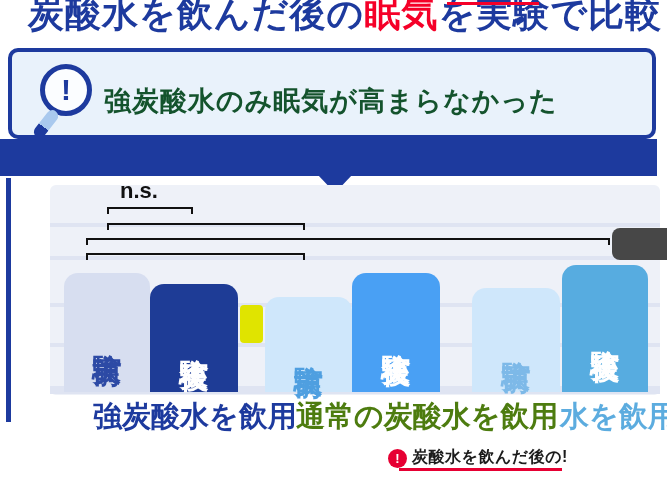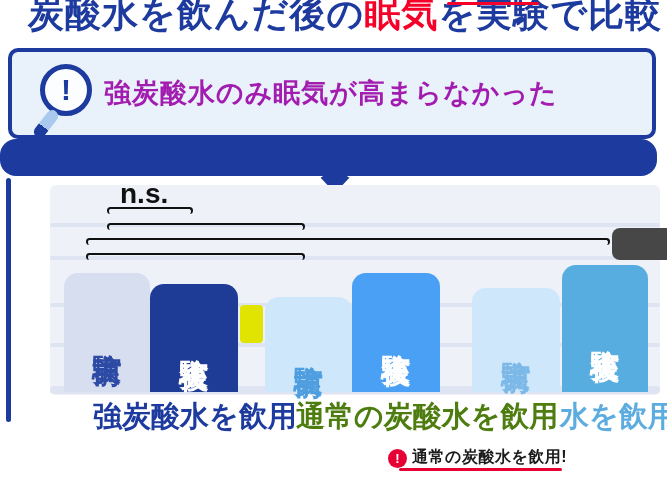--- a/index.html
+++ b/index.html
@@ -2,7 +2,7 @@
 <html><head>
 <meta charset="utf-8">
 <style>
-  * { margin:0; padding:0; box-sizing:border-box;border-radius:16px; }
+  * { margin:0; padding:0; box-sizing:border-box; }
   body { font-family:"Liberation Sans","DejaVu Sans",sans-serif; background:#fff; }
   .canvas { position:relative; width:667px; height:501px; overflow:hidden; background:#fff; }
 

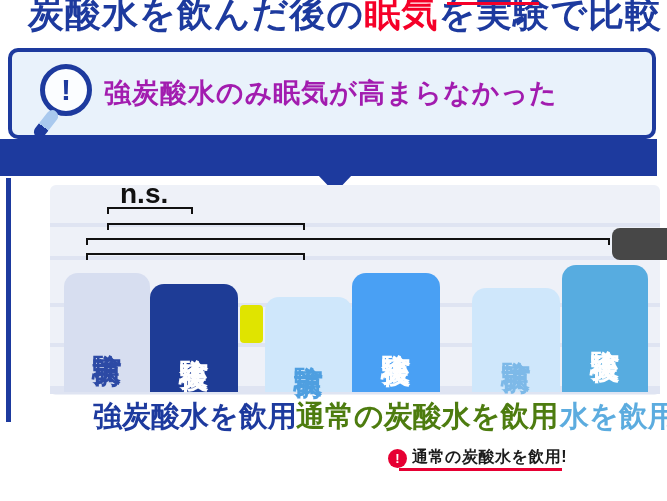--- a/index.html
+++ b/index.html
@@ -15,8 +15,8 @@
   
   .callout { position:absolute; left:8px; top:48px; width:648px; height:91px;
              background:#e9f2fb; border:4px solid #1d3a9e; border-radius:10px; }
-  .callout-text { position:absolute; left:92px; top:9px; height:64px; display:flex; align-items:center;
-                  font-size:27px; font-weight:bold; color:#a21caf; letter-spacing:1px; white-space:nowrap; }
+  .callout-text { position:absolute; left:92px; top:17px; height:64px; display:flex; align-items:center;
+                  font-size:27px; font-weight:bold; color:#14532d; letter-spacing:1px; white-space:nowrap; }
   .mag { position:absolute; left:22px; top:12px; width:64px; height:64px; }
   .mag-circle { position:absolute; left:6px; top:0; width:52px; height:52px; background:#fbfdff;
                 border:5px solid #1d3a9e; border-radius:50%; display:flex; align-items:center;

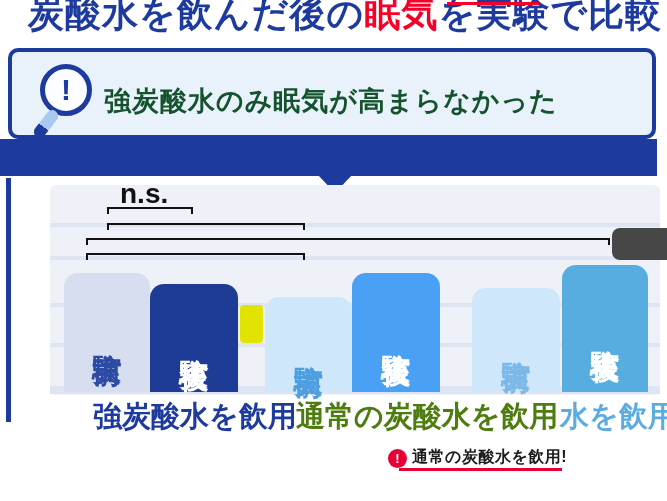--- a/index.html
+++ b/index.html
@@ -62,7 +62,7 @@
   .brB { left:107px; top:223px; width:198px; }
   .brC { left:86px;  top:238px; width:524px; }
   .brD { left:86px;  top:253px; width:219px; }
-  .ns-label { position:absolute; left:120px; top:178px; font-size:28px; font-weight:bold; color:#111; }
+  .ns-label { position:absolute; left:120px; top:178px; font-size:22px; font-weight:bold; color:#111; }
 
   .group-label { position:absolute; top:397px; font-size:29px; font-weight:bold; white-space:nowrap; }
   .gl1 { left:93px;  color:#1d3a9e;text-align:right; }

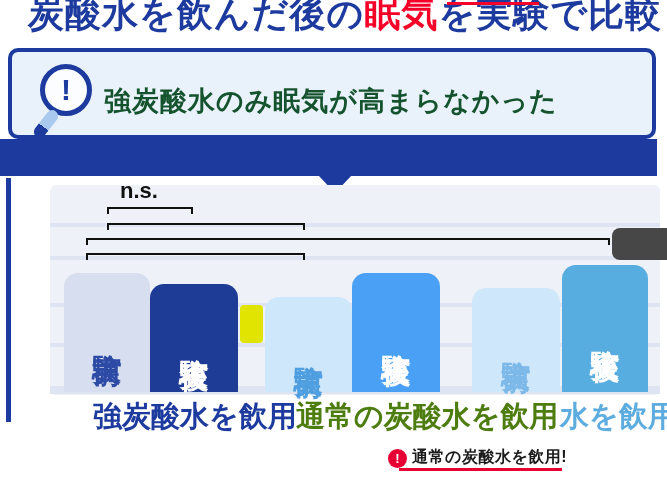--- a/index.html
+++ b/index.html
@@ -138,7 +138,7 @@
   <div class="group-label gl3">水を飲用</div>
 
   <div class="note-icon">!</div>
-  <div class="note-text">通常の炭酸水を飲用!</div>
+  <div class="note-text">炭酸水を飲んだ後の!</div>
   <div class="note-underline"></div>
 
 </div>

